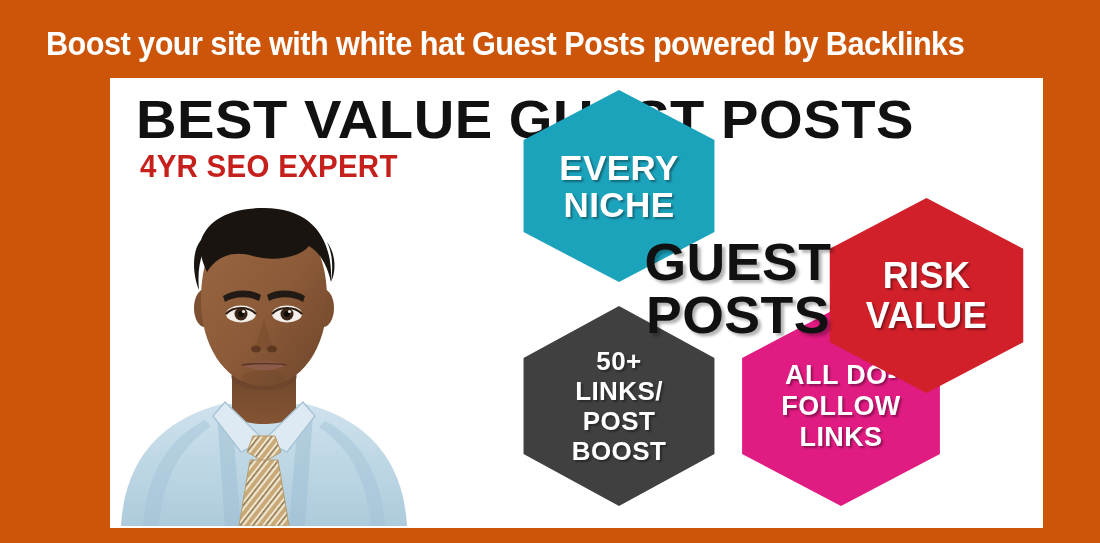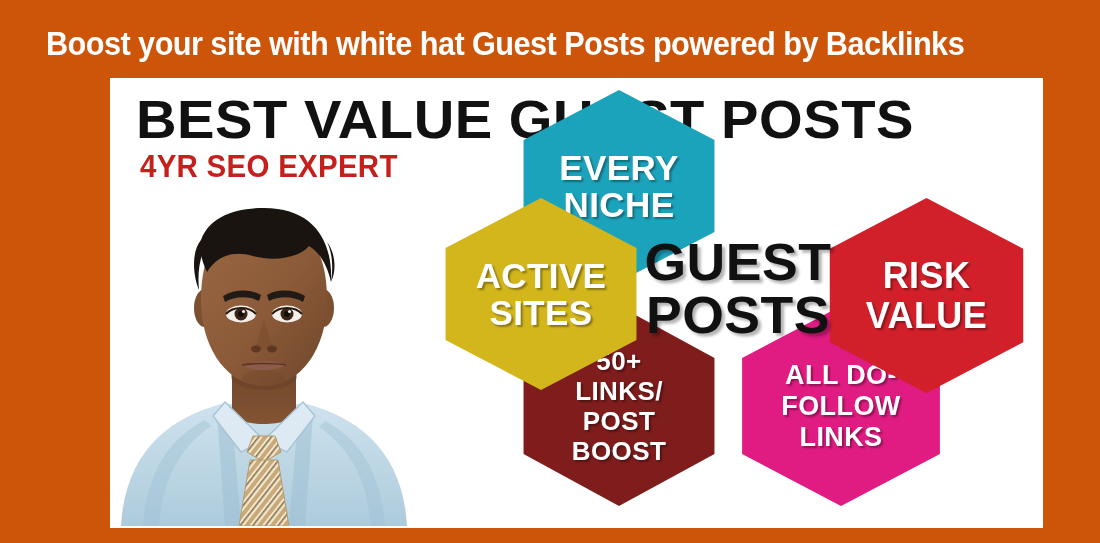--- a/index.html
+++ b/index.html
@@ -259,10 +259,6 @@
       </div>
 
 
-      <div class="hex" id="hex-active-sites">
-        <span class="hex-label">ACTIVE
-SITES</span>
-      </div>
 
       <div class="hex" id="hex-risk-free">
         <span class="hex-label">RISK

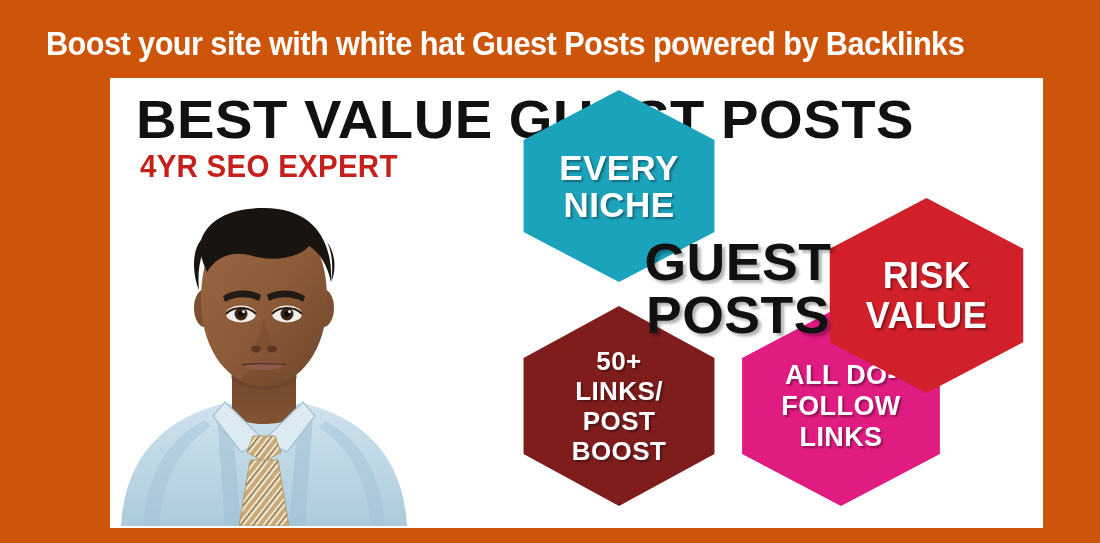--- a/index.html
+++ b/index.html
@@ -134,7 +134,7 @@
   #hex-risk-free  { left: 384px; top: 120px; width: 225px; height: 195px; background: #D1202A; z-index: 3; }
   #hex-risk-free .hex-label { font-size: 36px; line-height: 40px; }
 
-  #hex-links-boost { left: 78px;  top: 228px; width: 222px; height: 200px; background: #7f1d1d; }
+  #hex-links-boost { left: 78px;  top: 228px; width: 222px; height: 200px; background: #404040; }
   #hex-links-boost .hex-label { font-size: 26px; line-height: 30px; }
 
   #hex-dofollow   { left: 296px; top: 228px; width: 230px; height: 200px; background: #E01B81; }

